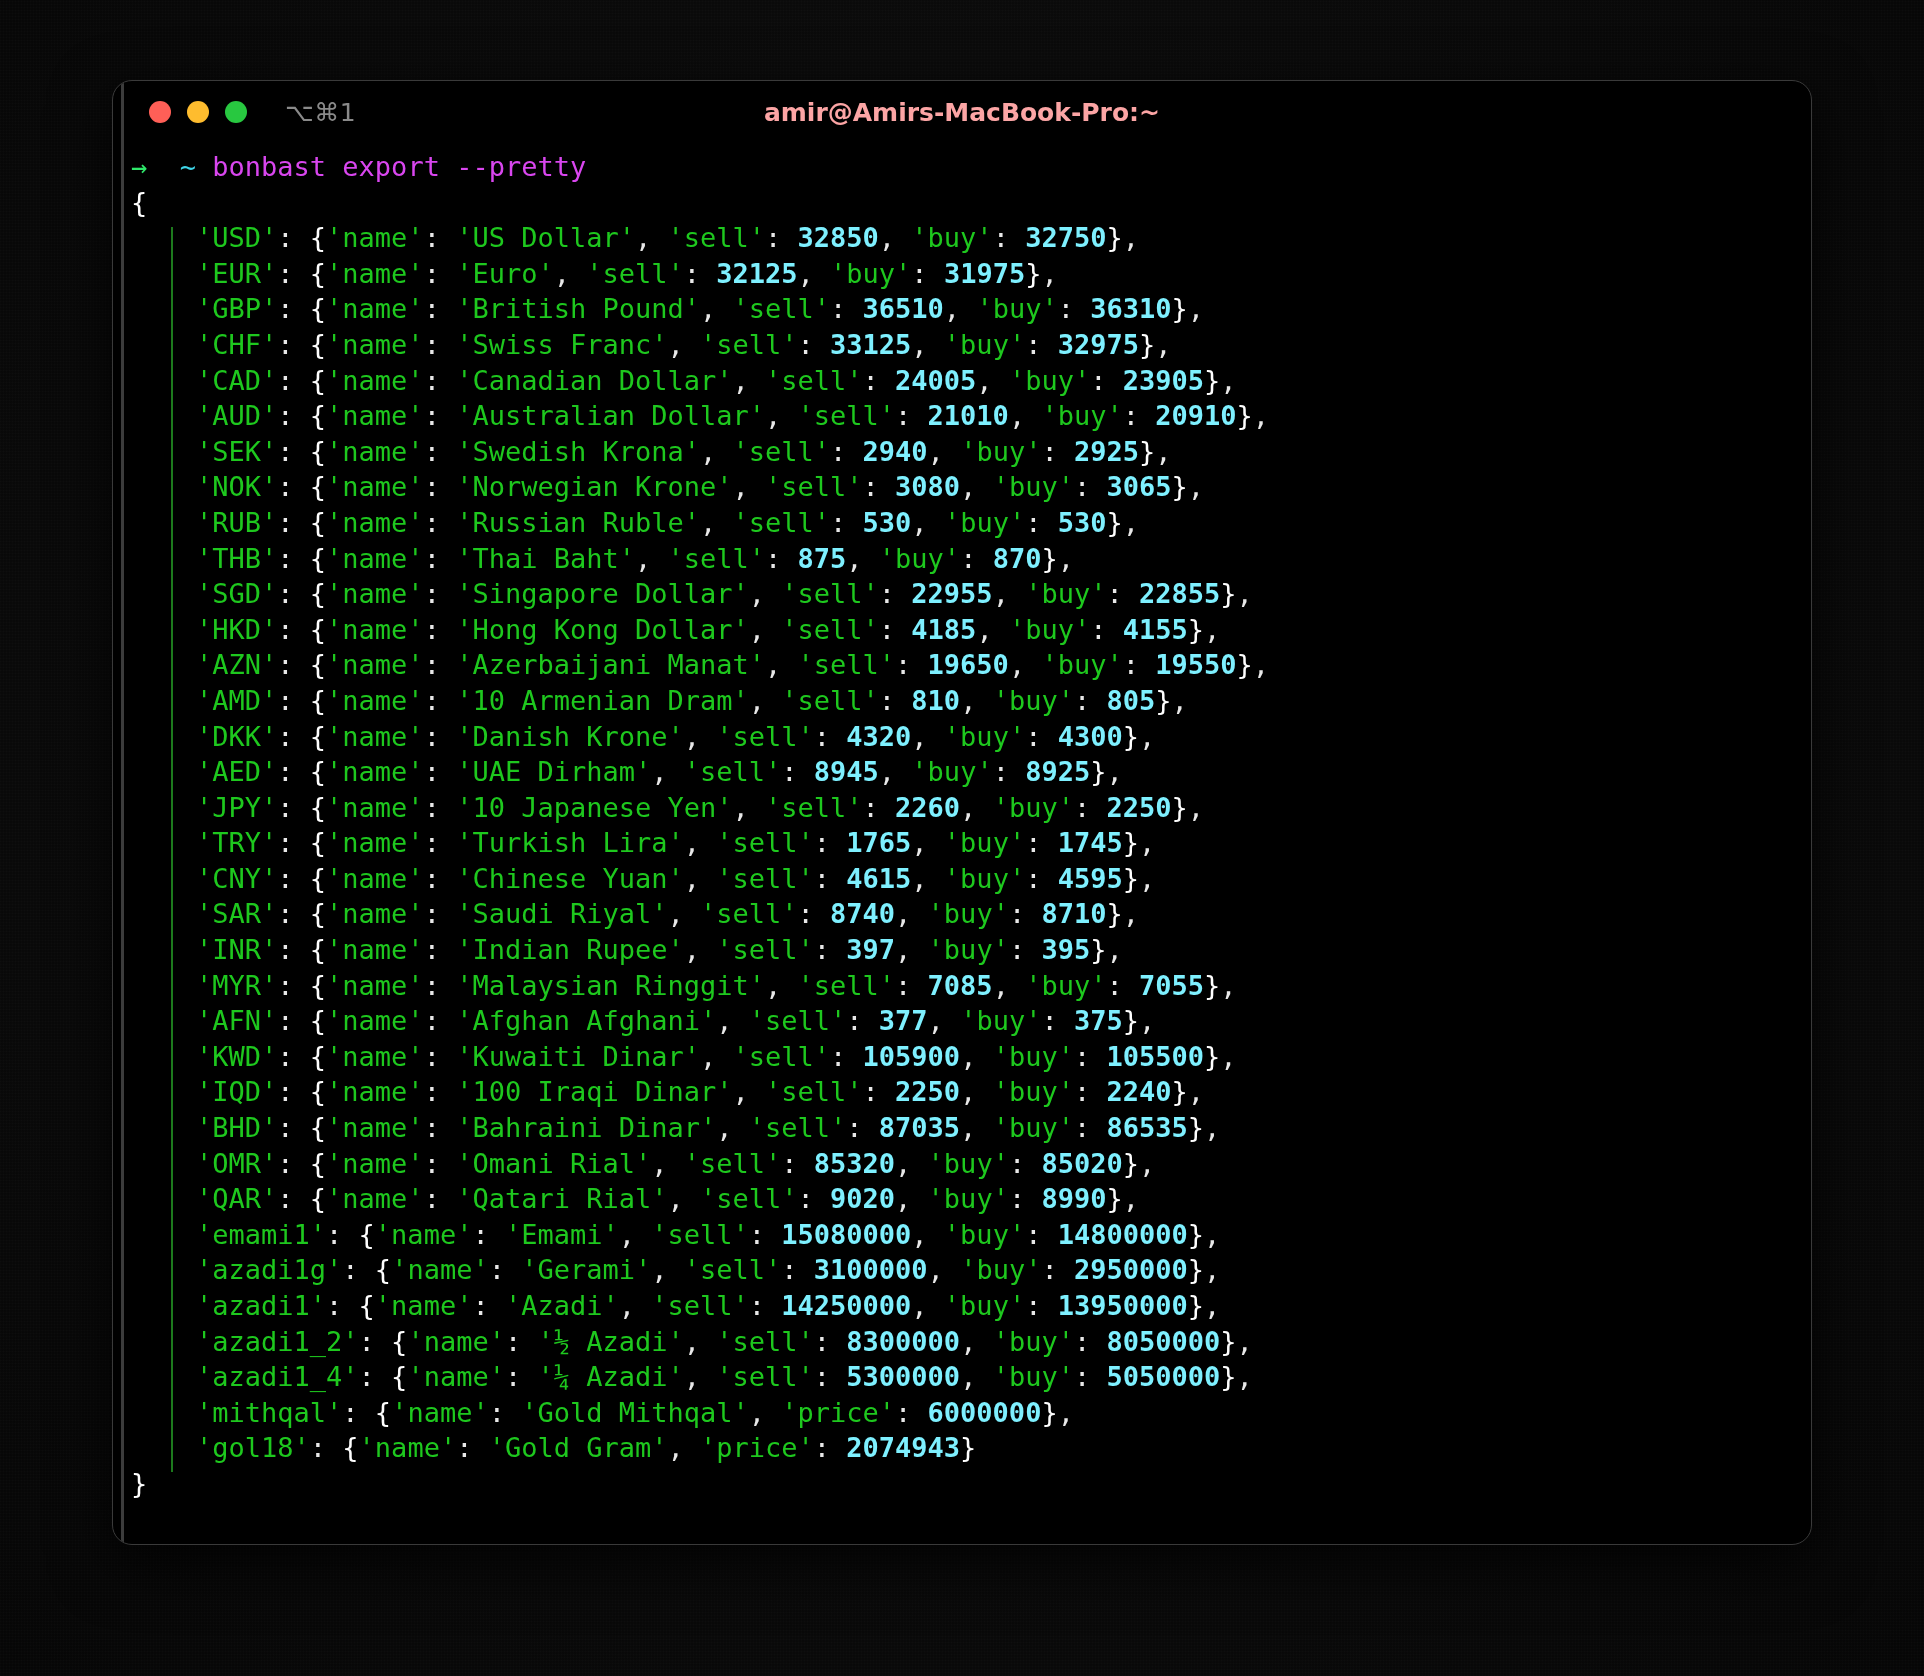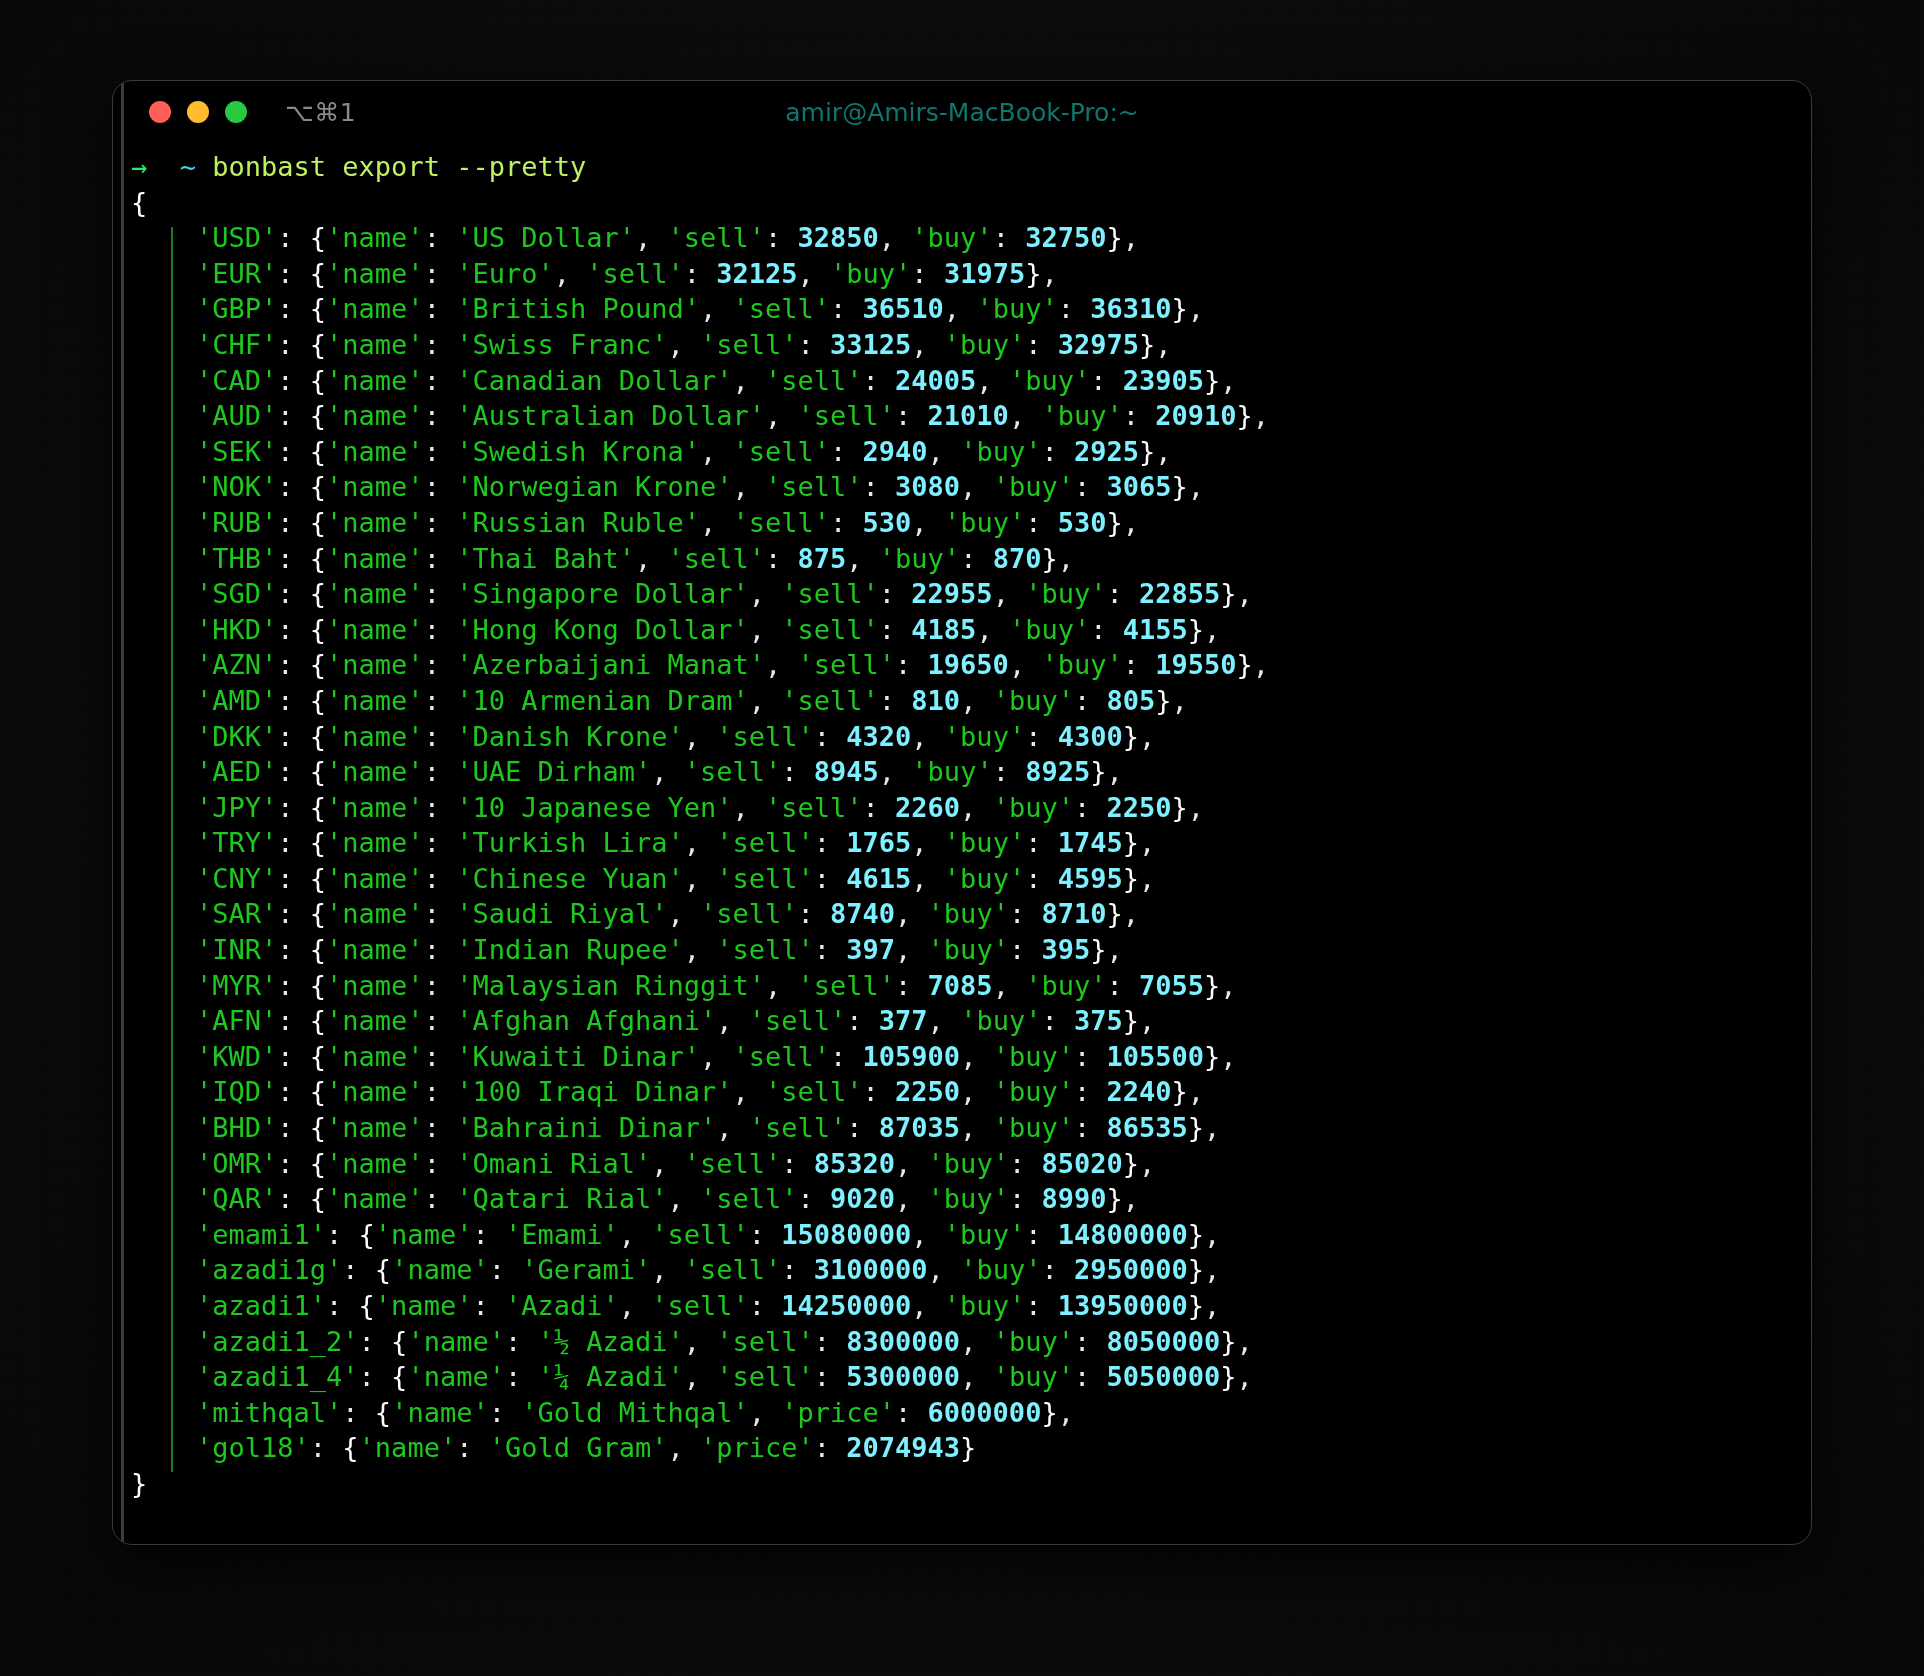--- a/index.html
+++ b/index.html
@@ -60,9 +60,9 @@
     position: absolute;
     left: 0; right: 0;
     text-align: center;
-    color: #0f766e;
+    color: #fca5a5;
     font-family: "DejaVu Sans", sans-serif;
-    font-weight: normal;
+    font-weight: bold;
     font-size: 25px;
     pointer-events: none;
   }

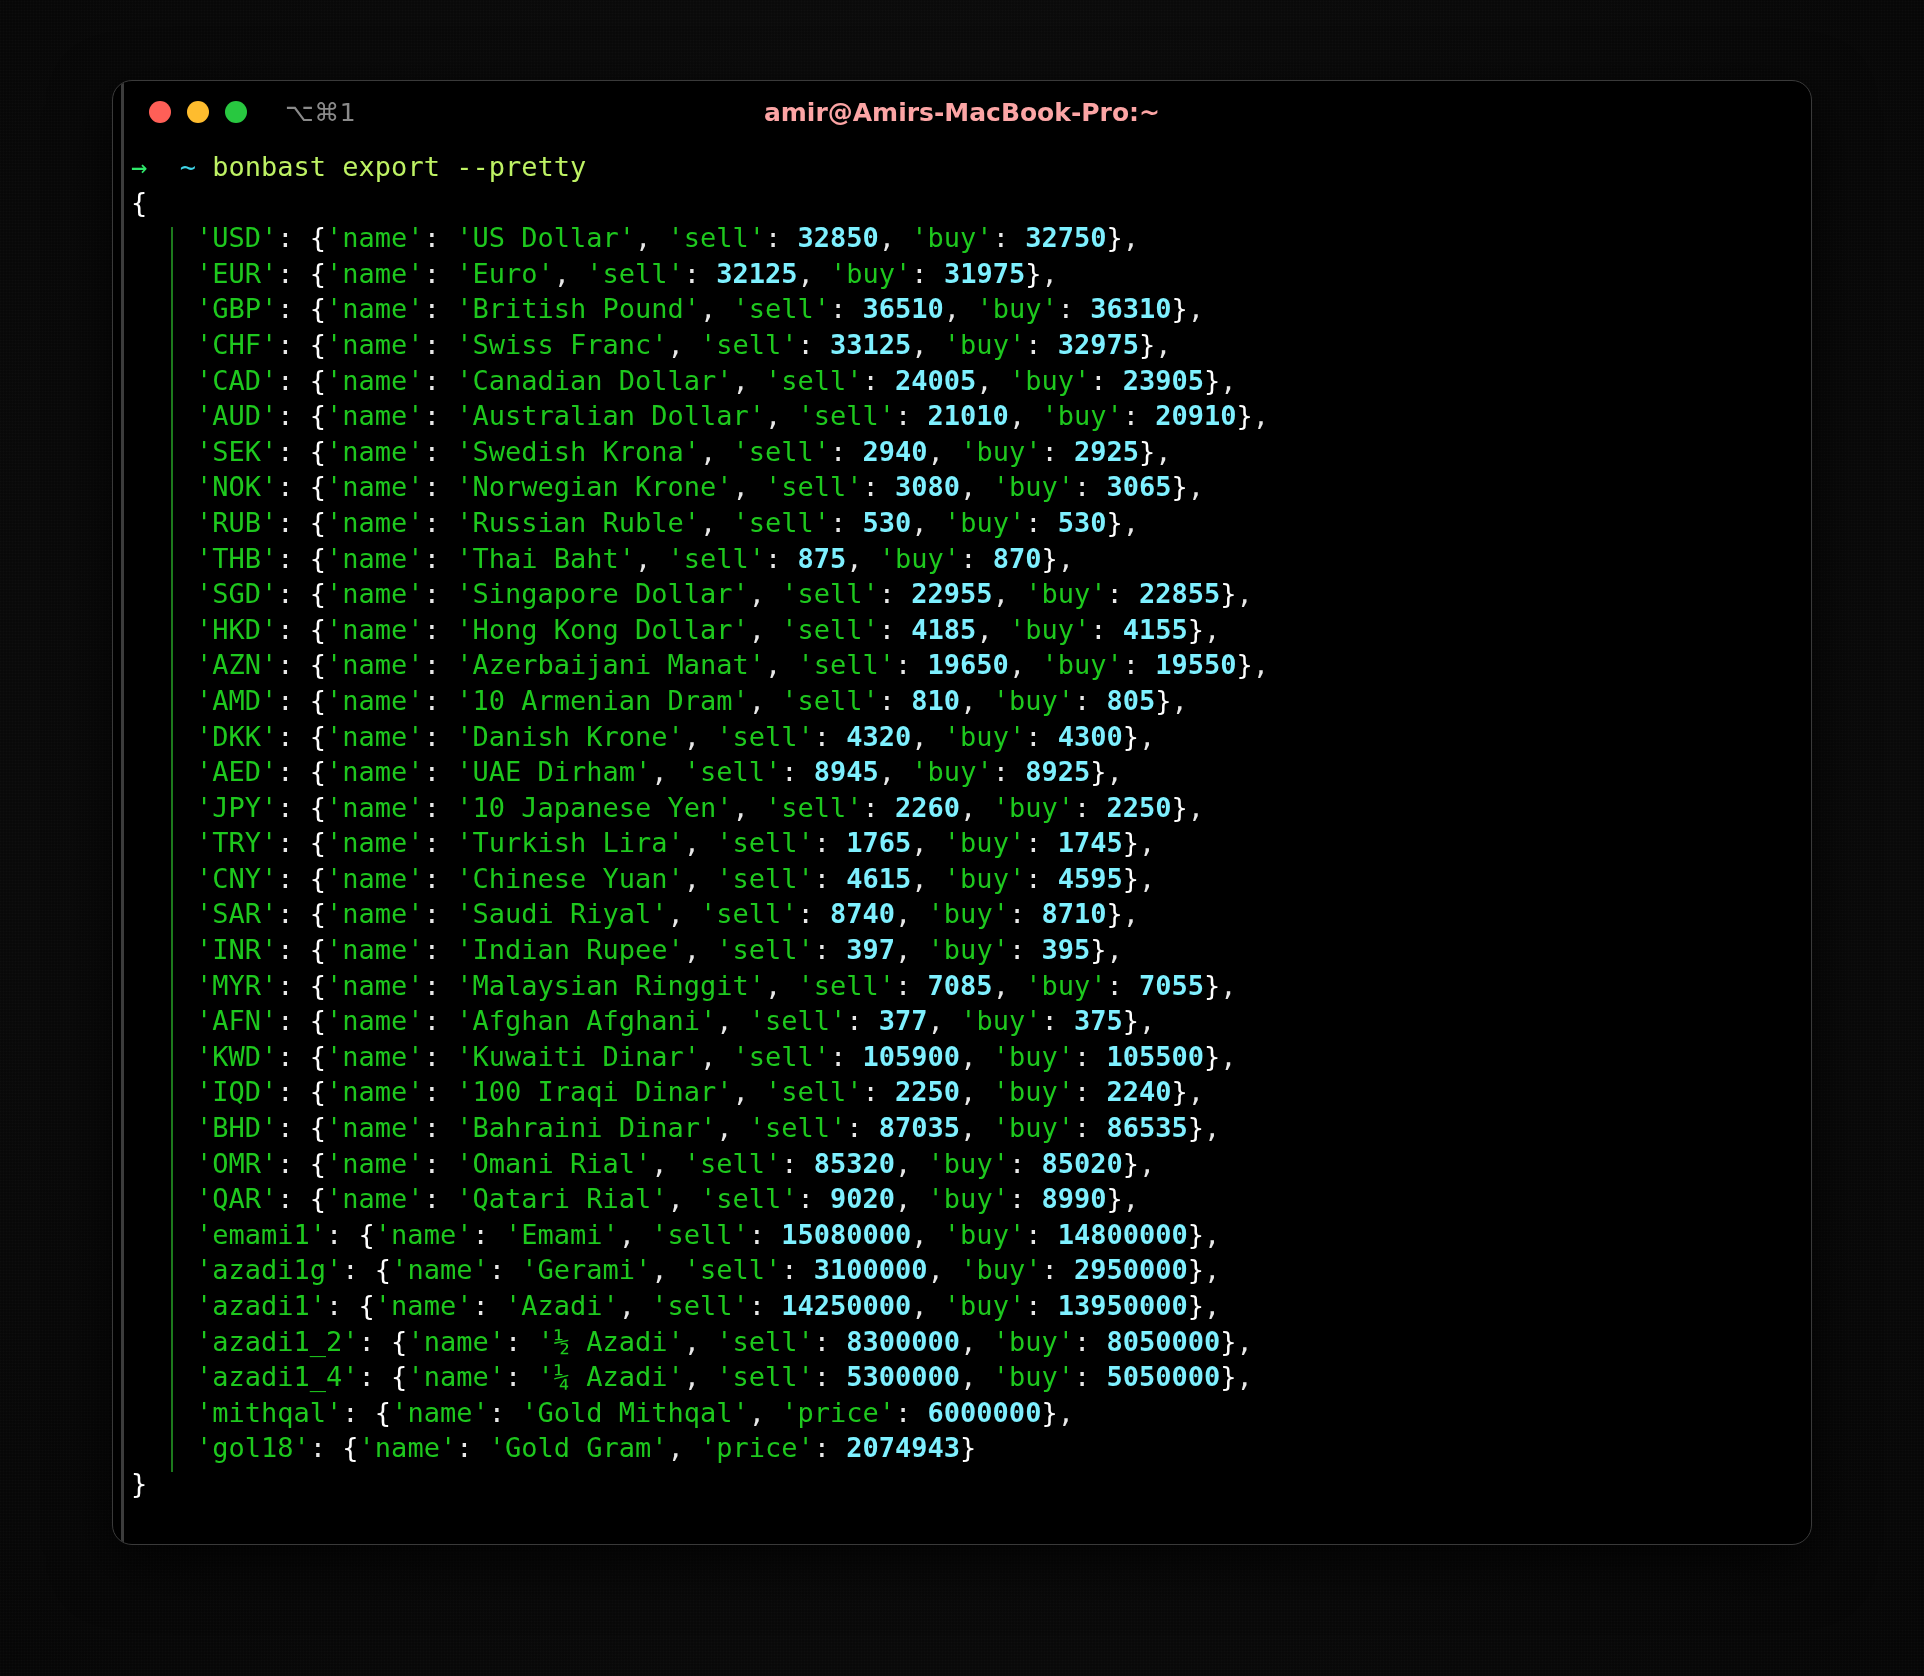--- a/index.html
+++ b/index.html
@@ -92,7 +92,7 @@
   .prompt-line { color: #d8d8d8; }
   .arrow  { color: #2ee86a; }
   .tilde  { color: #3fd5e8; }
-  .cmd    { color: #bef264; }
+  .cmd    { color: #d946ef; }
 
   .brace  { color: #ffffff; }
   .str    { color: #1ec81e; }

